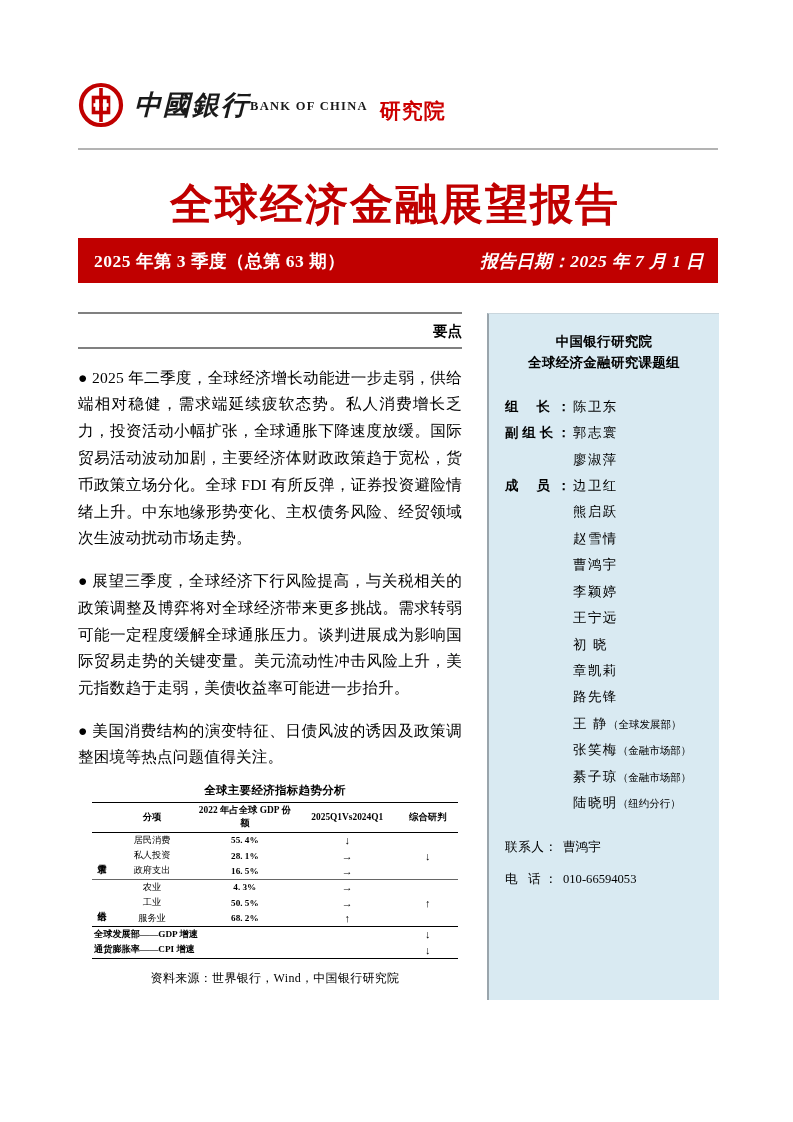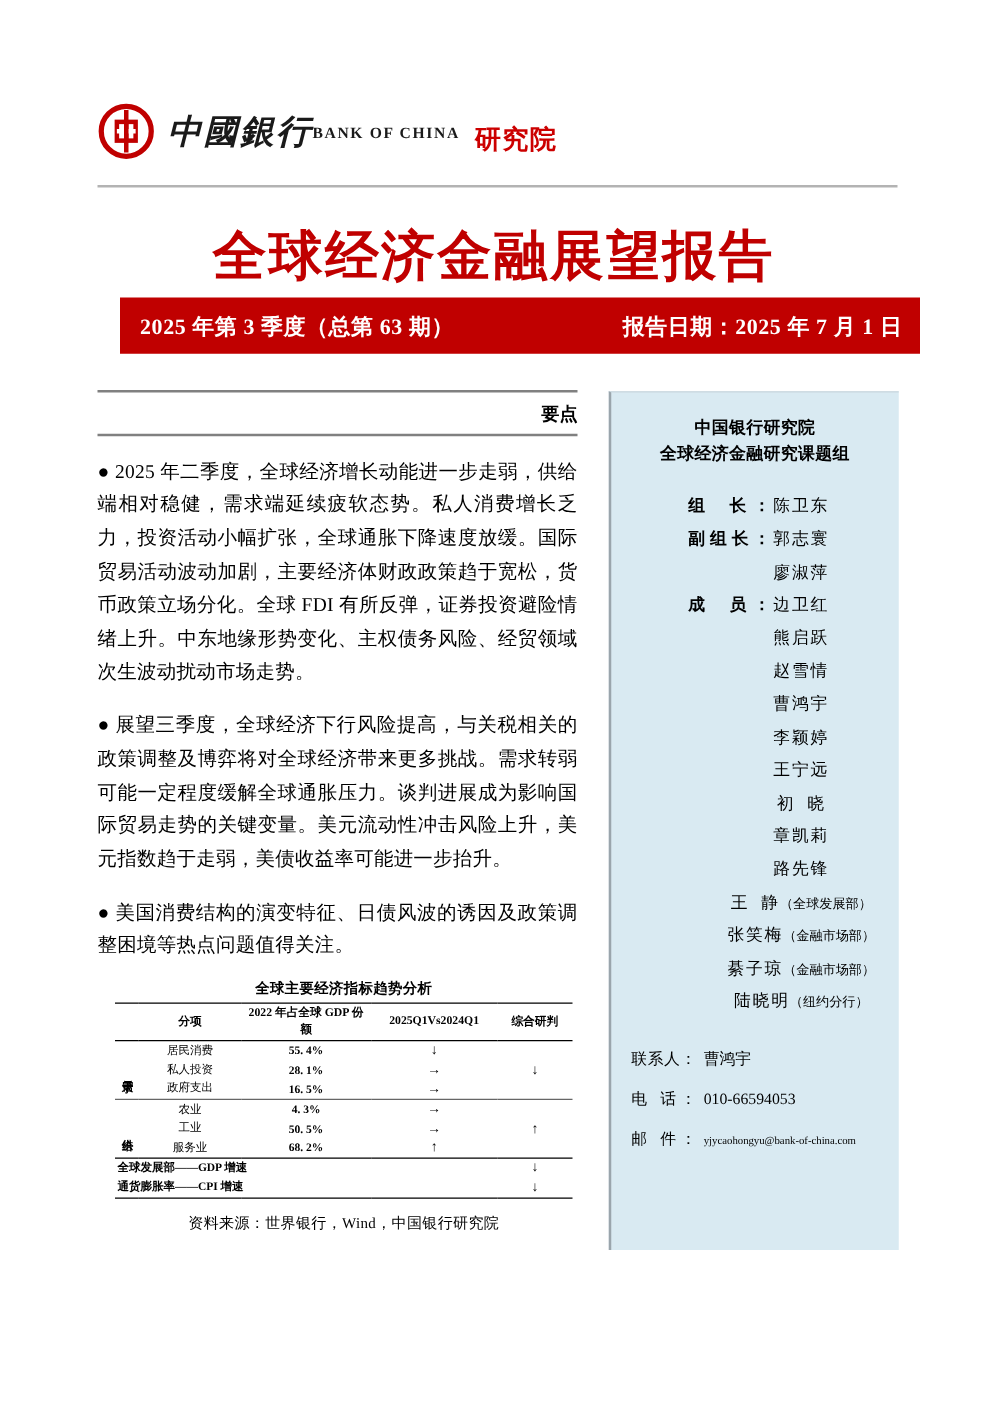--- a/index.html
+++ b/index.html
@@ -94,7 +94,7 @@
   
   .red-banner {
     position: absolute;
-    left: 96px; top: 238px;
+    left: 78px; top: 238px;
     width: 640px; height: 45px;
     background: #c00000;
     color: #ffffff;

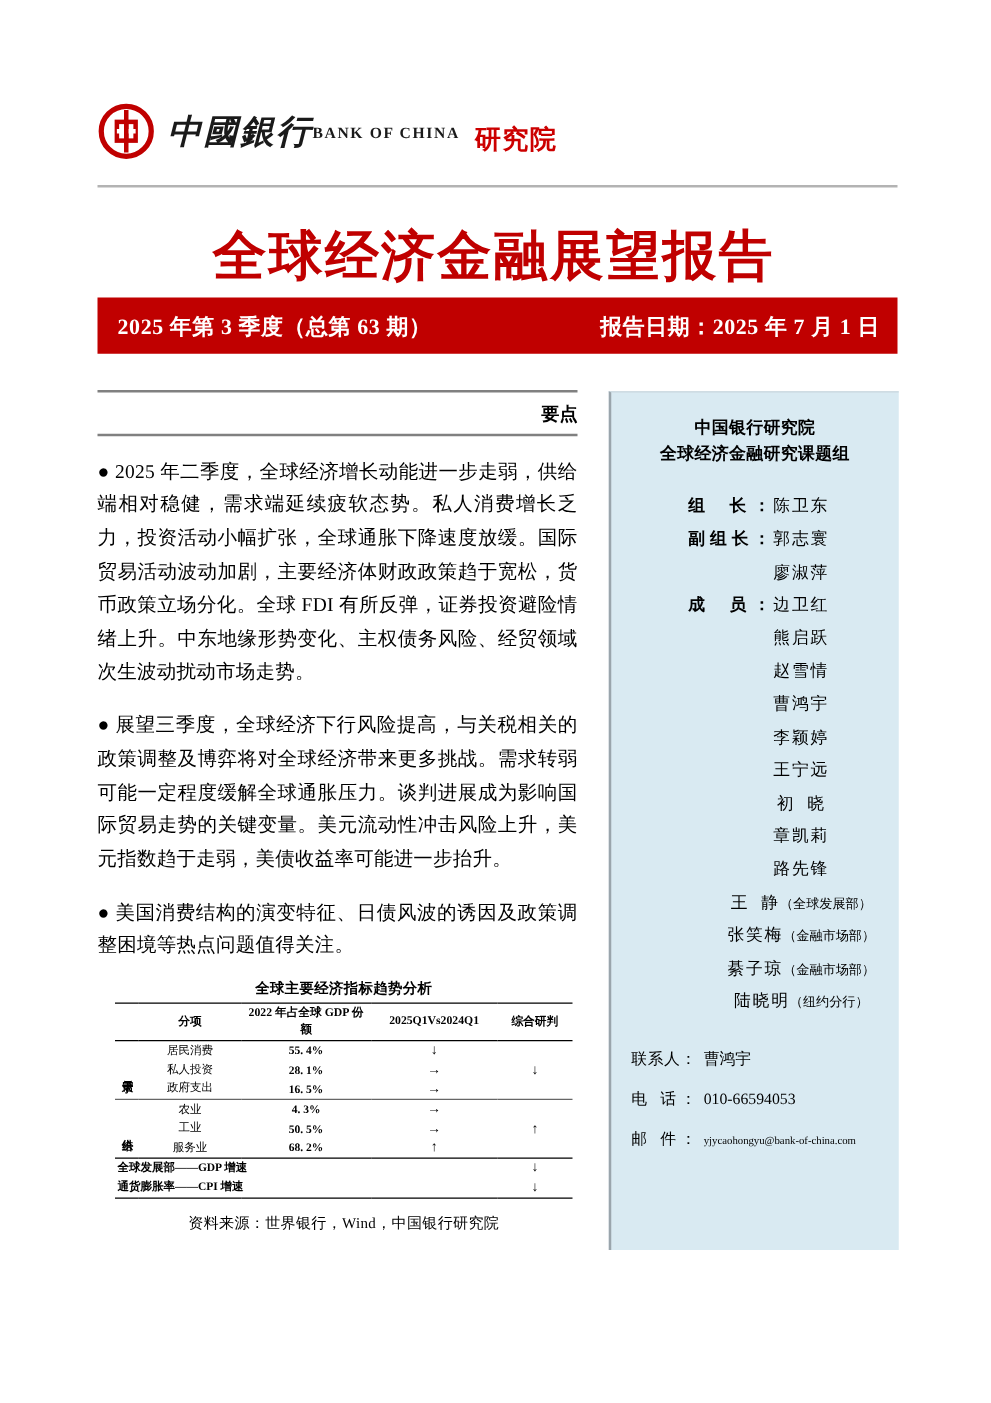--- a/index.html
+++ b/index.html
@@ -113,6 +113,7 @@
     font-size: 17.5px;
     font-weight: bold;
     letter-spacing: 0.5px;
+    font-style: italic;
   }
 
   

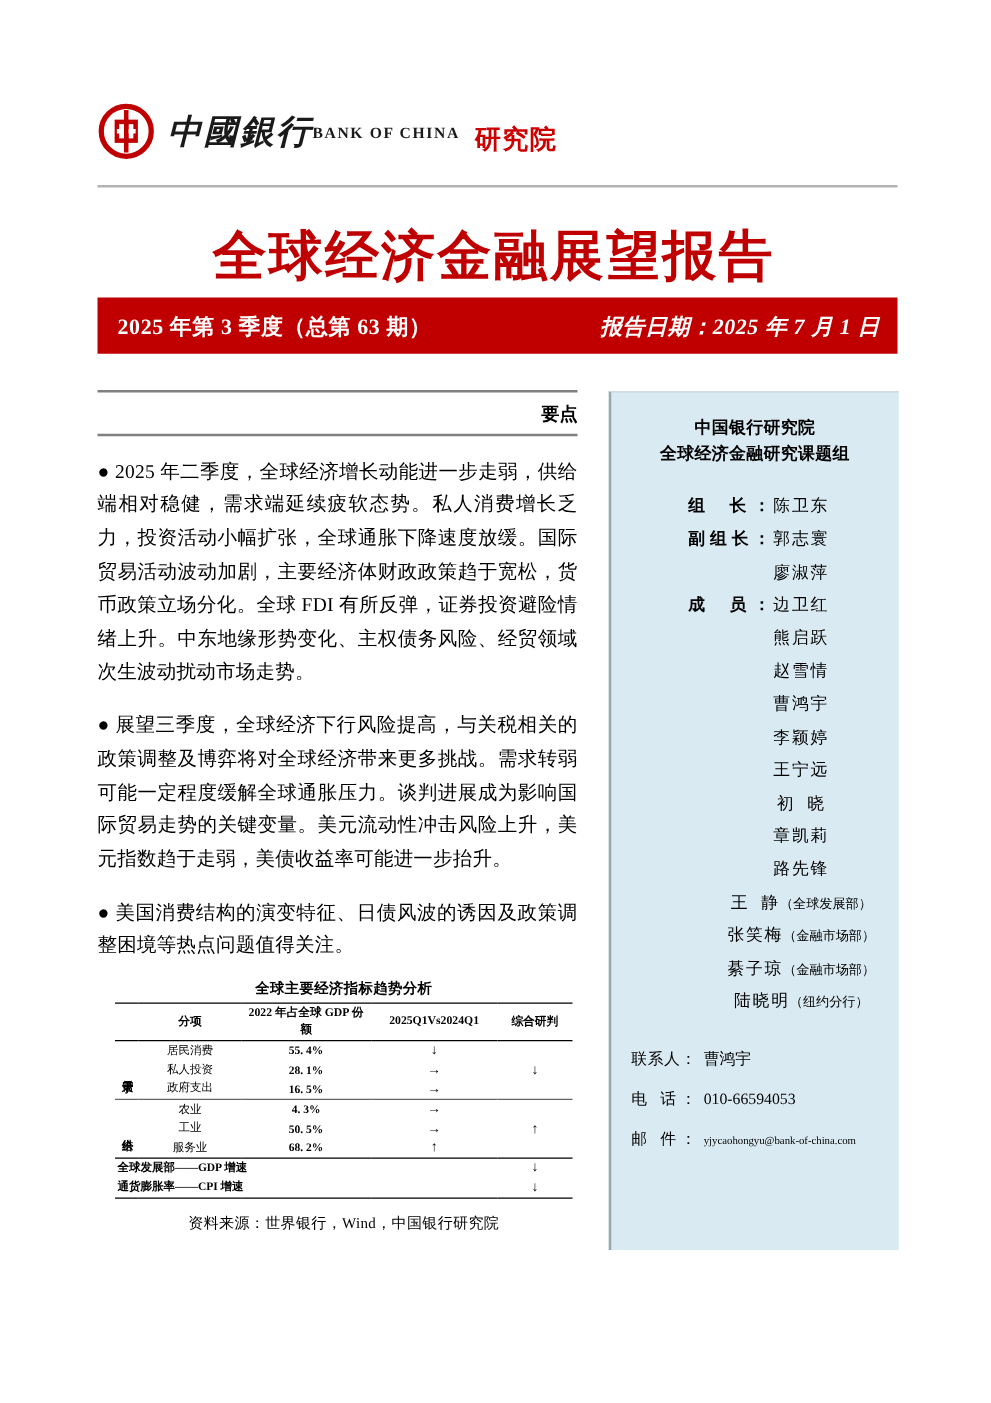--- a/index.html
+++ b/index.html
@@ -231,8 +231,7 @@
     font-size: 13.4px;
     line-height: 1;
     margin-bottom: 13px;
-    font-family: Liberation Mono, monospace;
-    justify-content: center;
+    font-family: Liberation Sans, sans-serif;
   }
   .sb-role {
     width: 74px;

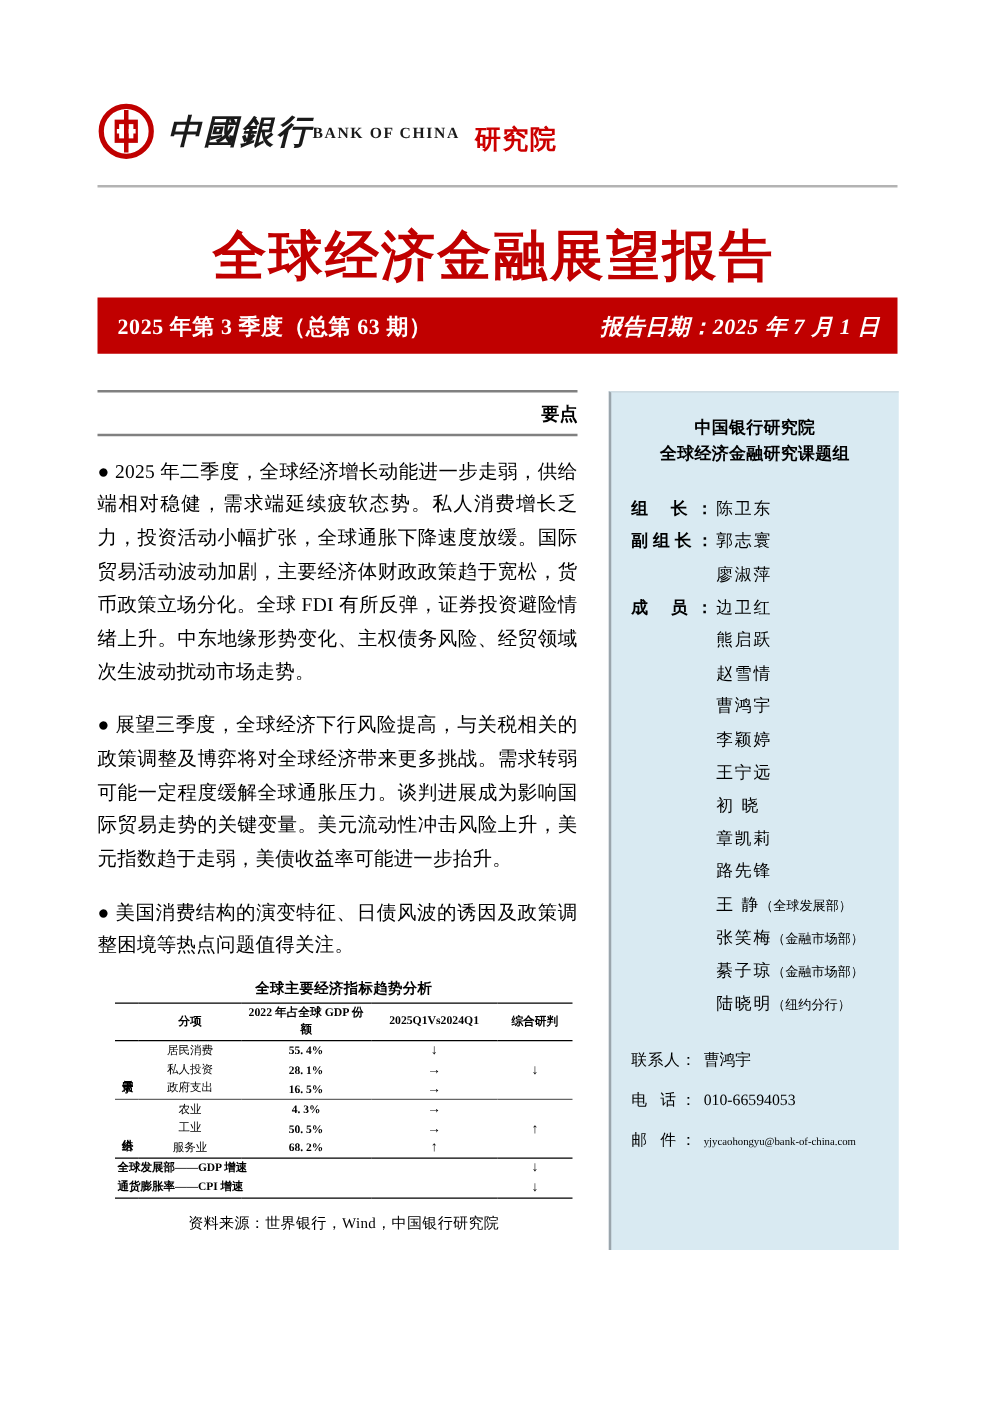--- a/index.html
+++ b/index.html
@@ -469,10 +469,6 @@
           <span class="sb-clabel">电 话：</span>
           <span class="sb-cval">010-66594053</span>
         </div>
-      <div class="sb-crow">
-          <span class="sb-clabel">邮 件：</span>
-          <span class="sb-cval email">yjycaohongyu@bank-of-china.com</span>
-        </div>
     </div>
   </div>
 

